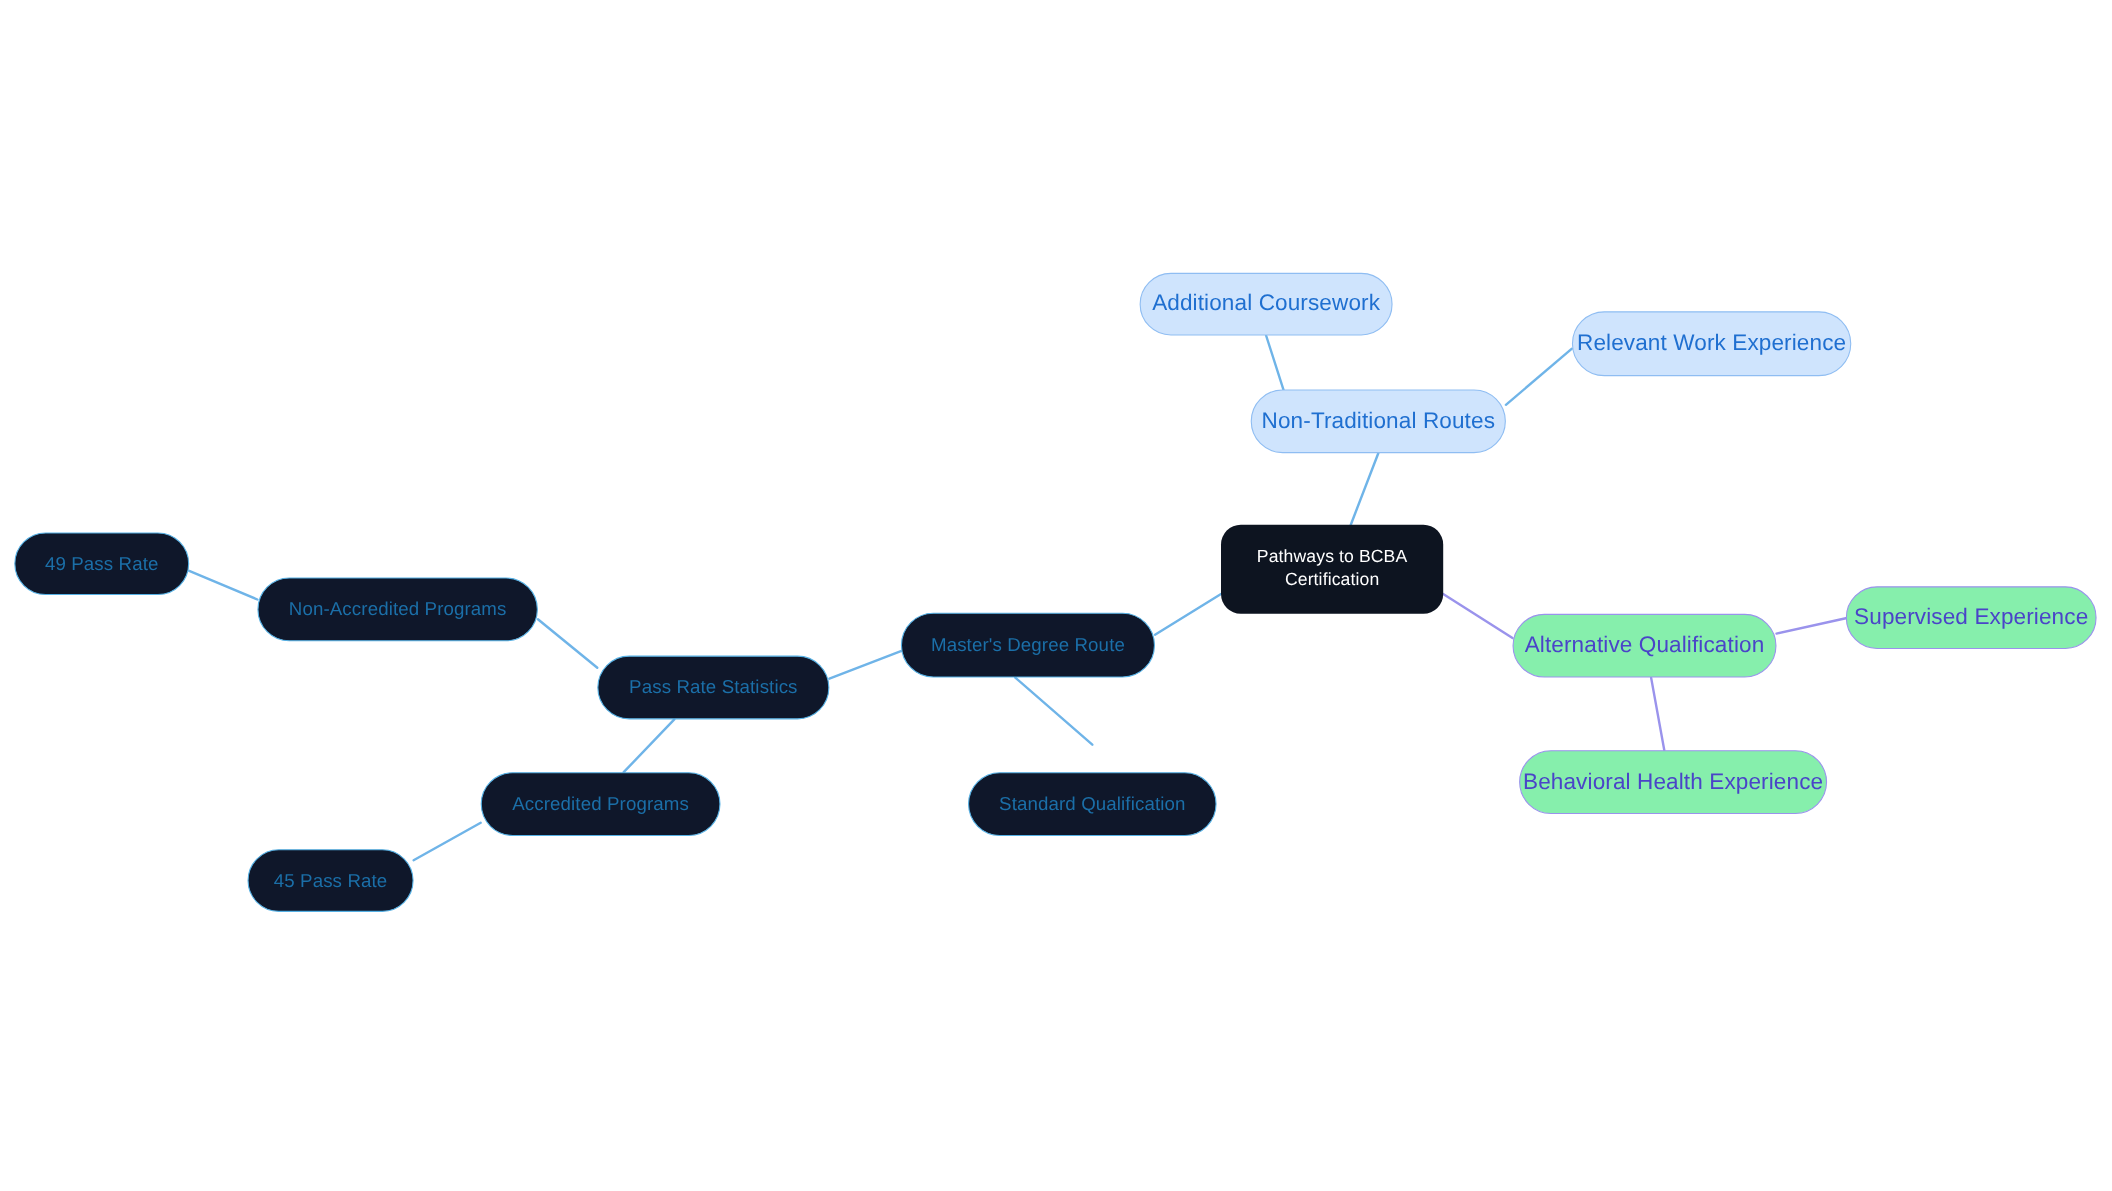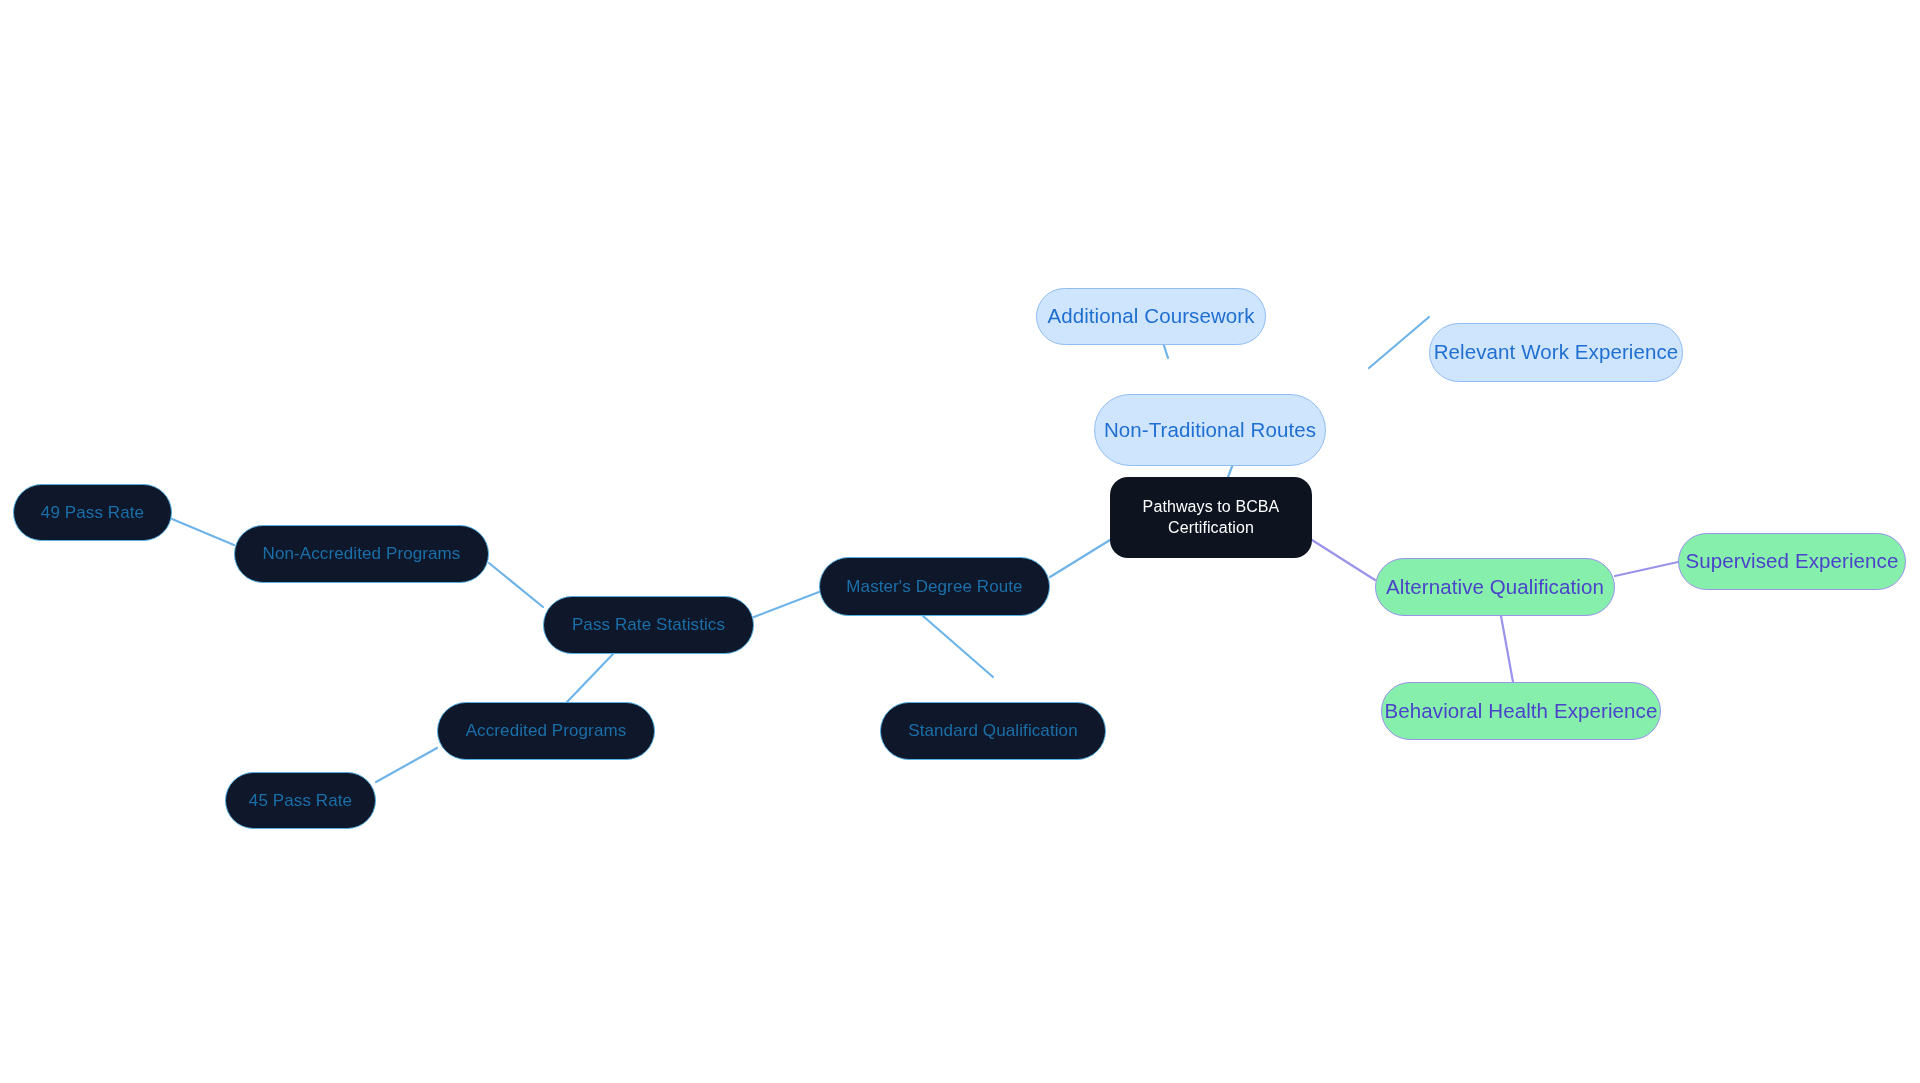--- a/index.html
+++ b/index.html
@@ -56,7 +56,6 @@
     border-color: #8fbdf2;
     color: #1f6fd0;
     font-size: 20.5px;
-    margin-top: 40px;
   }
   .node-cyan {
     background: #0f172a;

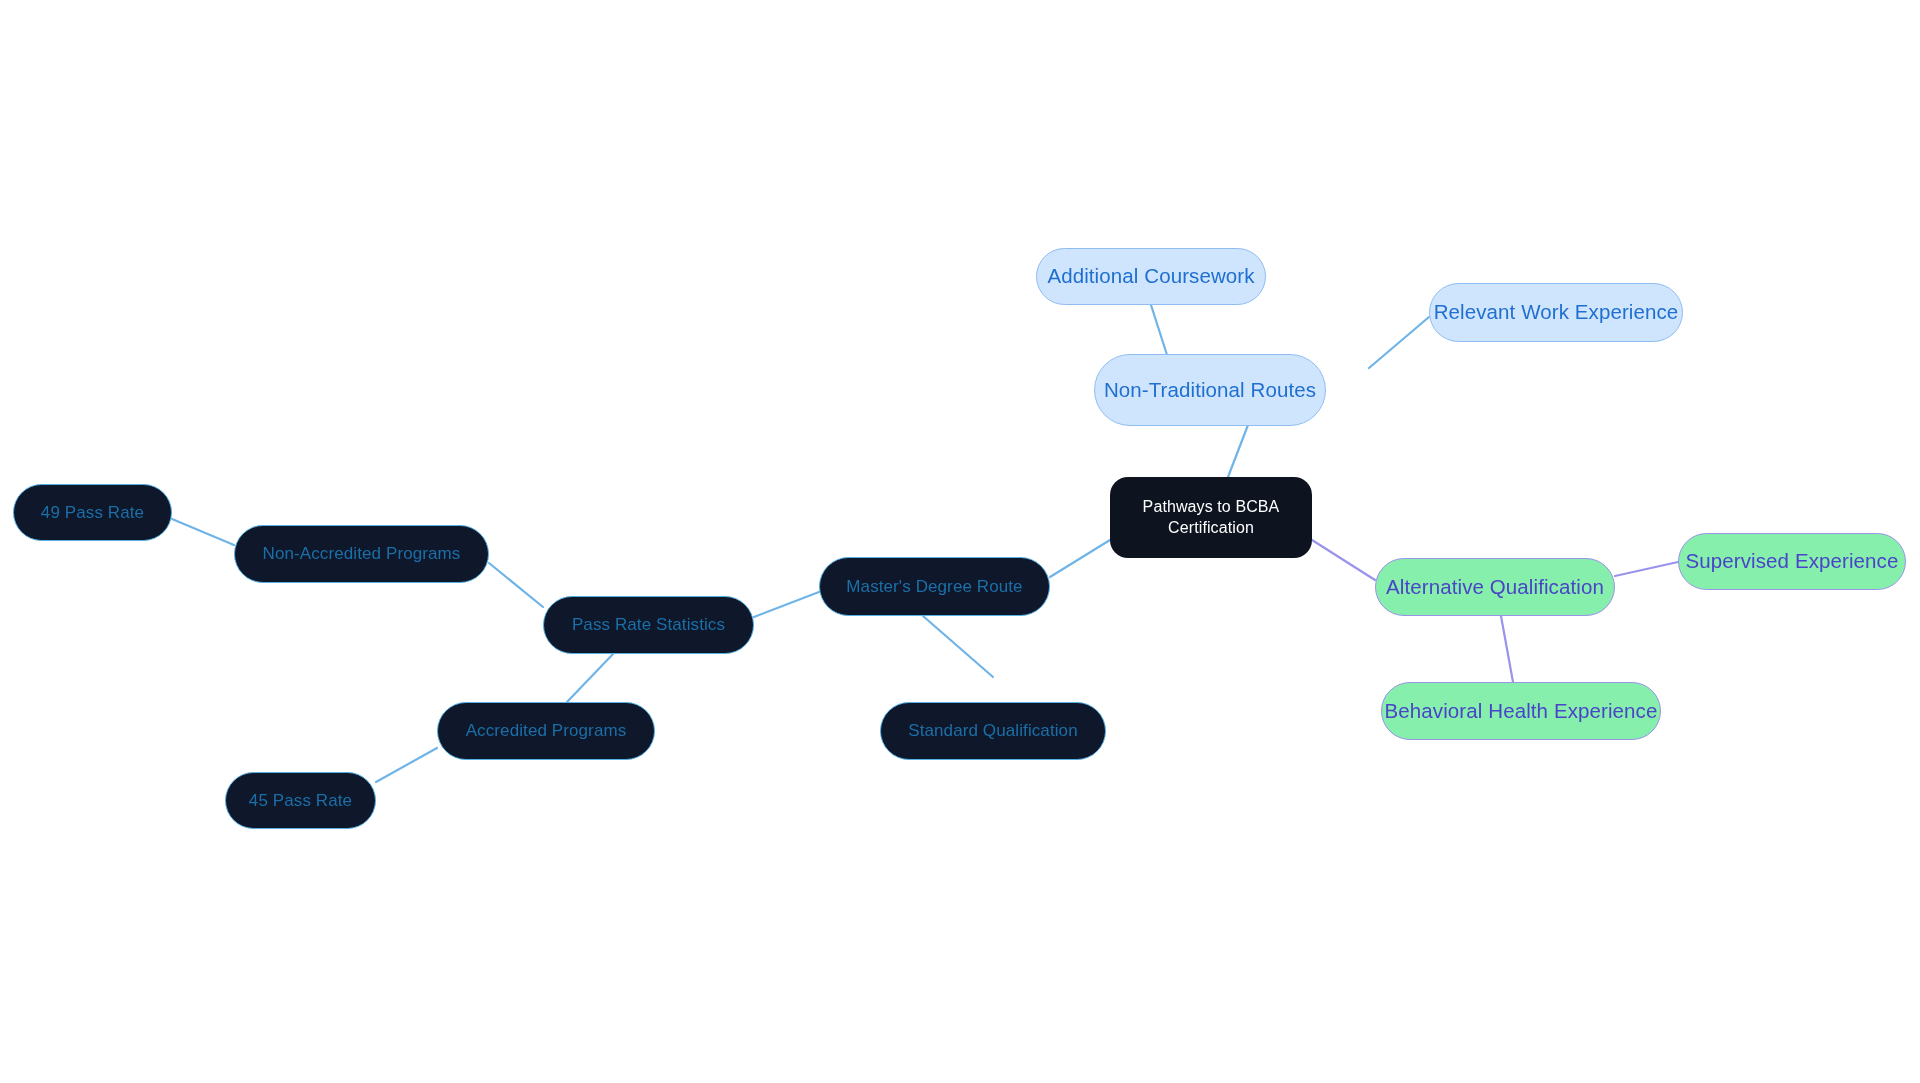--- a/index.html
+++ b/index.html
@@ -91,7 +91,7 @@
     </svg>
   <div id="node-layer">
       <div class="node node-root" style="left: 1110px; top: 477px; width: 202px; height: 81px;">Pathways to BCBA Certification</div>
-      <div class="node node-blue" style="left: 1094px; top: 354px; width: 232px; height: 72px;">Non-Traditional Routes</div>
+      <div class="node node-blue" style="left: 1137px; top: 354px; width: 232px; height: 58px;">Non-Traditional Routes</div>
       <div class="node node-blue" style="left: 1036px; top: 248px; width: 230px; height: 57px;">Additional Coursework</div>
       <div class="node node-blue" style="left: 1429px; top: 283px; width: 254px; height: 59px;">Relevant Work Experience</div>
       <div class="node node-cyan" style="left: 819px; top: 557px; width: 231px; height: 59px;">Master's Degree Route</div>

